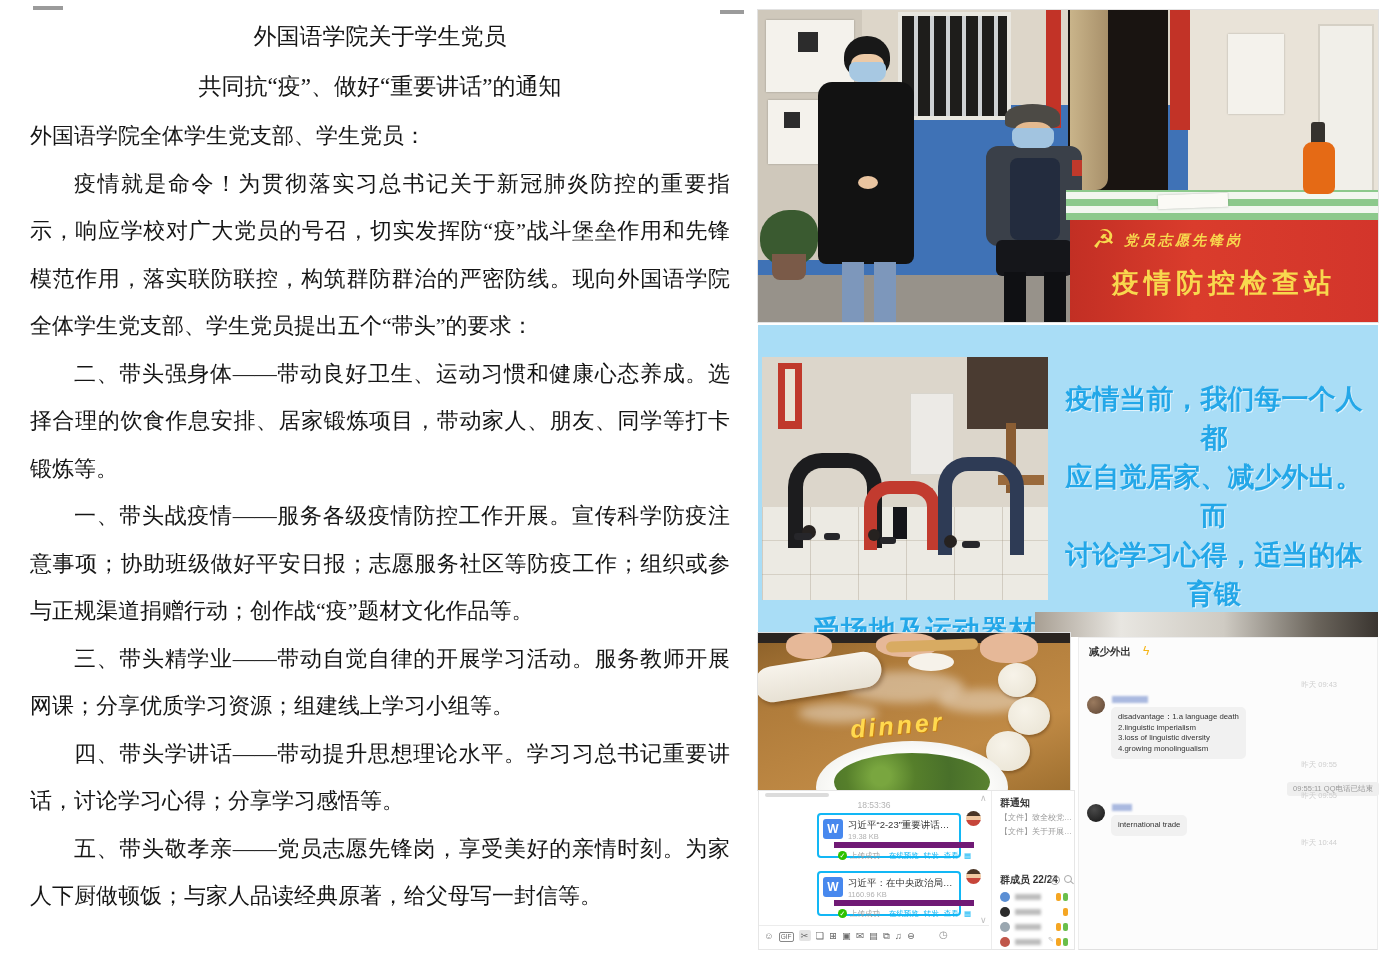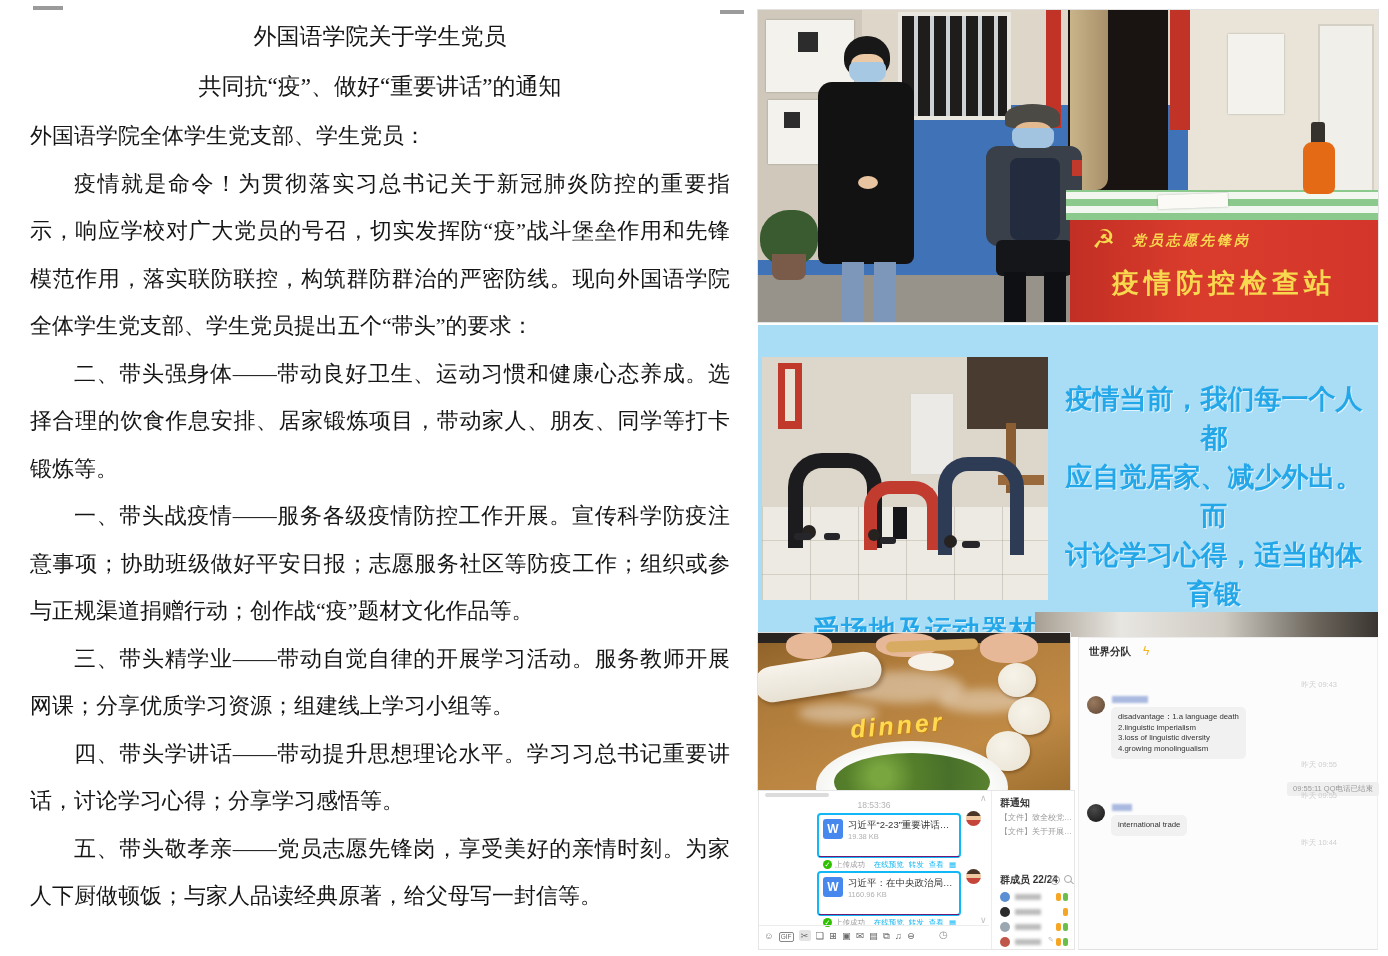--- a/index.html
+++ b/index.html
@@ -42,7 +42,7 @@
      transform:rotate(-2deg);box-shadow:0 0 2px rgba(0,0,0,.3);}
   .p1-banner{position:absolute;left:312px;top:210px;width:308px;height:102px;
      background:linear-gradient(90deg,#c22f24,#da3c2c 40%,#d3352b);color:#f8d84e;}
-  .p1-banner .small{position:absolute;left:62px;top:12px;font-size:14px;letter-spacing:3px;font-weight:bold;
+  .p1-banner .small{position:absolute;left:54px;top:12px;font-size:14px;letter-spacing:3px;font-weight:bold;
      font-style:italic;font-family:Liberation Mono, monospace;}
   .p1-banner .big{position:absolute;left:0;top:45px;width:100%;text-align:center;font-size:27px;
      font-weight:bold;letter-spacing:5px;}

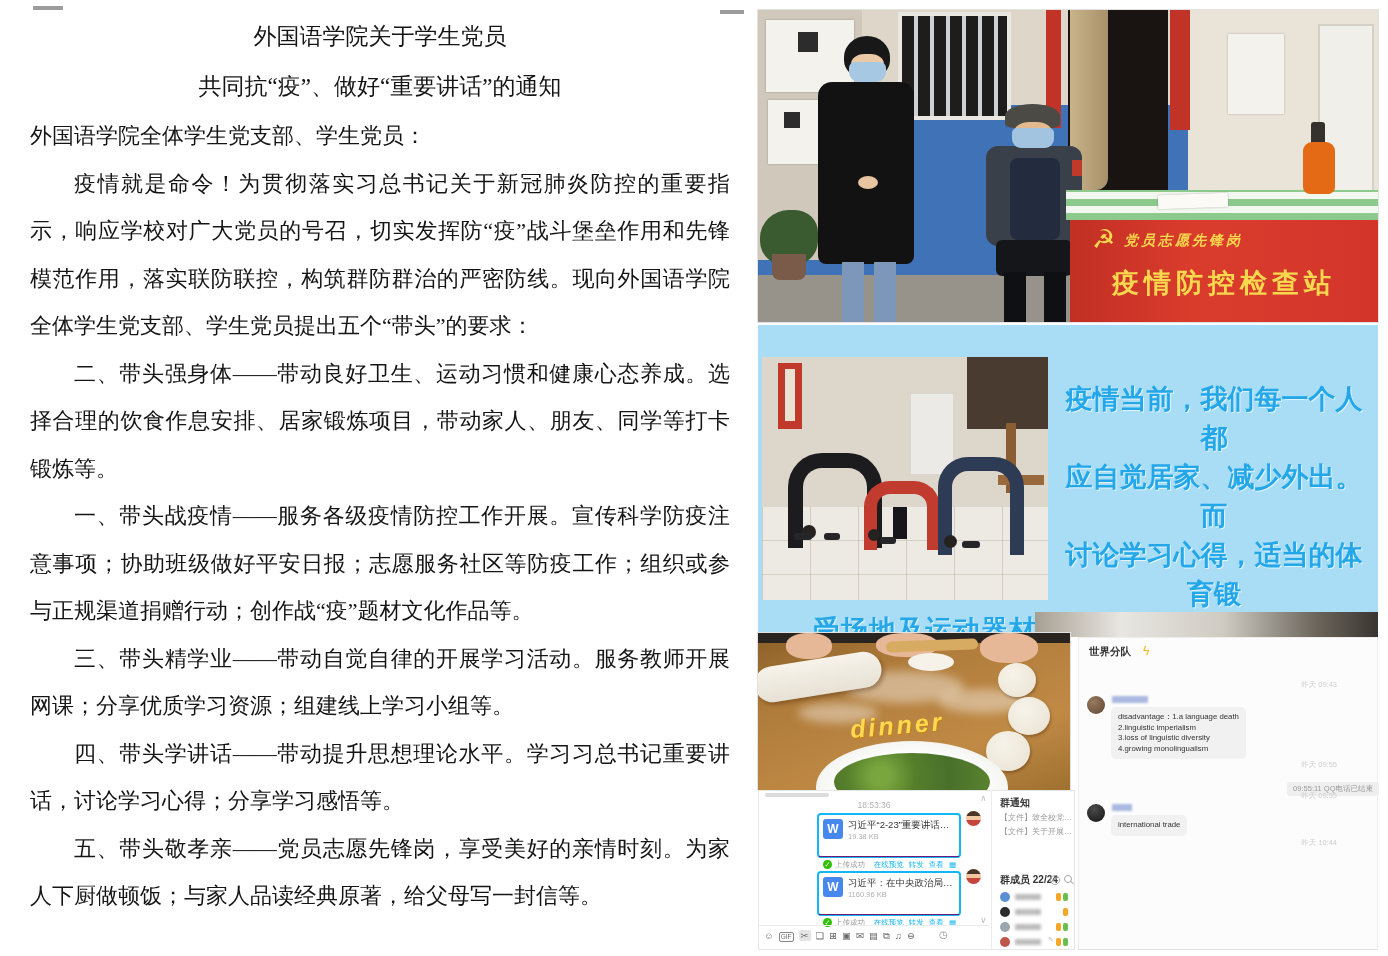--- a/index.html
+++ b/index.html
@@ -377,7 +377,7 @@
   </div>
 
   <div id="worldchat">
-    <div class="wc-title">世界分队</div>
+    <div class="wc-title">减少外出</div>
     <div class="wc-bolt">ϟ</div>
 
     <div class="wc-ts" style="top:42px;">昨天 09:43</div>

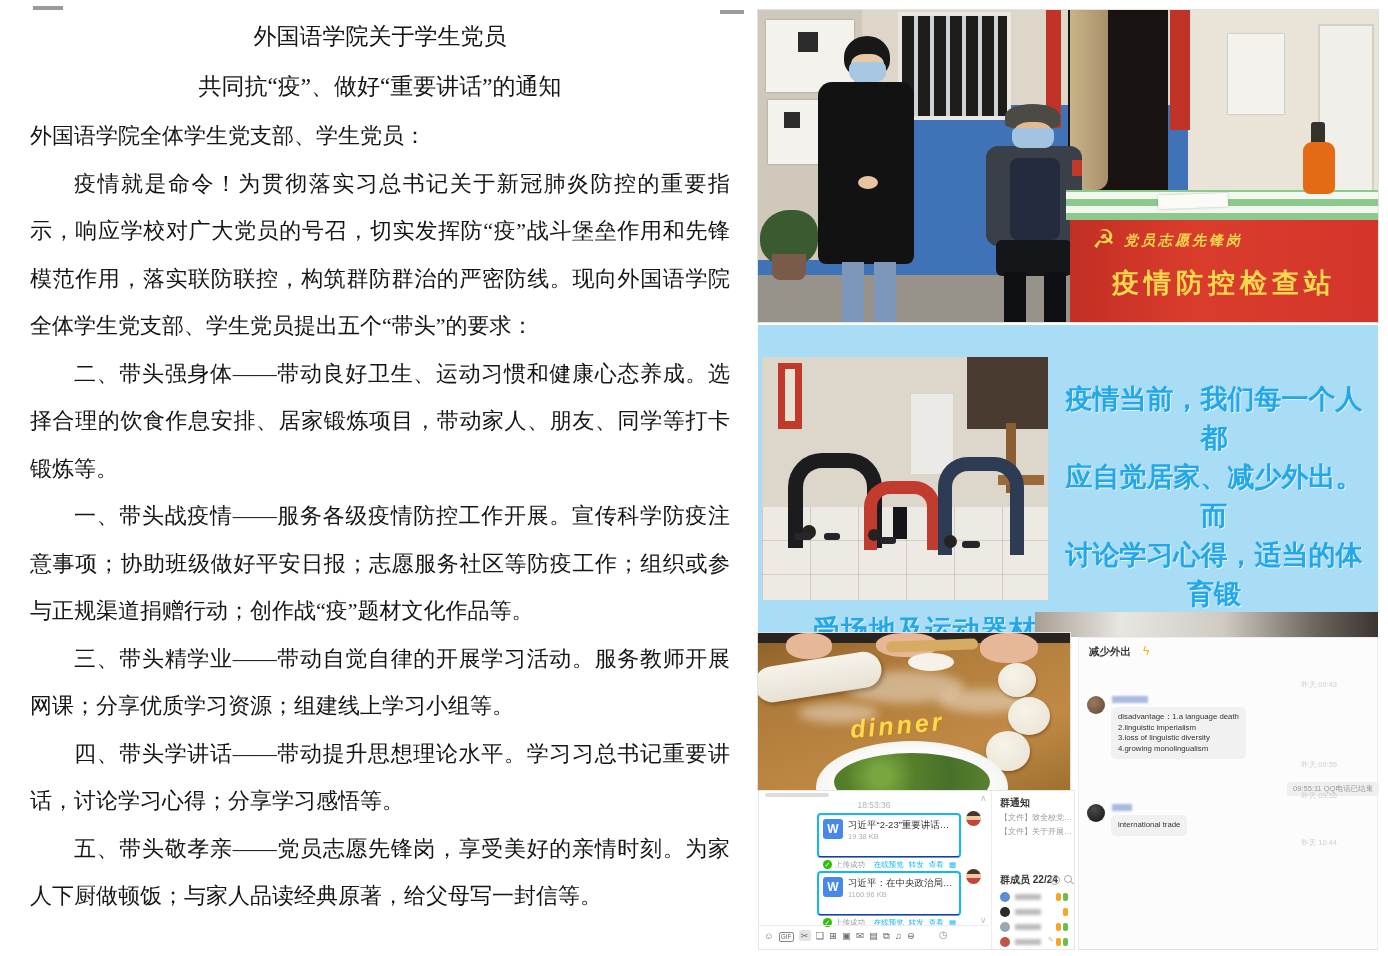--- a/index.html
+++ b/index.html
@@ -132,7 +132,7 @@
   .qq-fname{position:absolute;left:29px;top:4px;width:108px;font-size:9.5px;color:#333;
      white-space:nowrap;overflow:hidden;text-overflow:ellipsis;}
   .qq-fsize{position:absolute;left:29px;top:17px;font-size:7.5px;color:#b0b0b0;}
-  .qq-row2{position:absolute;left:0;top:27px;width:100%;height:14px;border-top:1px solid #701a75;margin-top:14px;}
+  .qq-row2{position:absolute;left:15px;top:27px;width:100%;height:14px;border-top:6px solid #701a75;}
   .qq-check{position:absolute;left:4px;top:3px;width:9px;height:9px;background:#2dc100;border-radius:50%;
      color:#fff;font-size:7px;line-height:9px;text-align:center;}
   .qq-status{position:absolute;left:16px;top:3px;font-size:7.5px;color:#999;}

